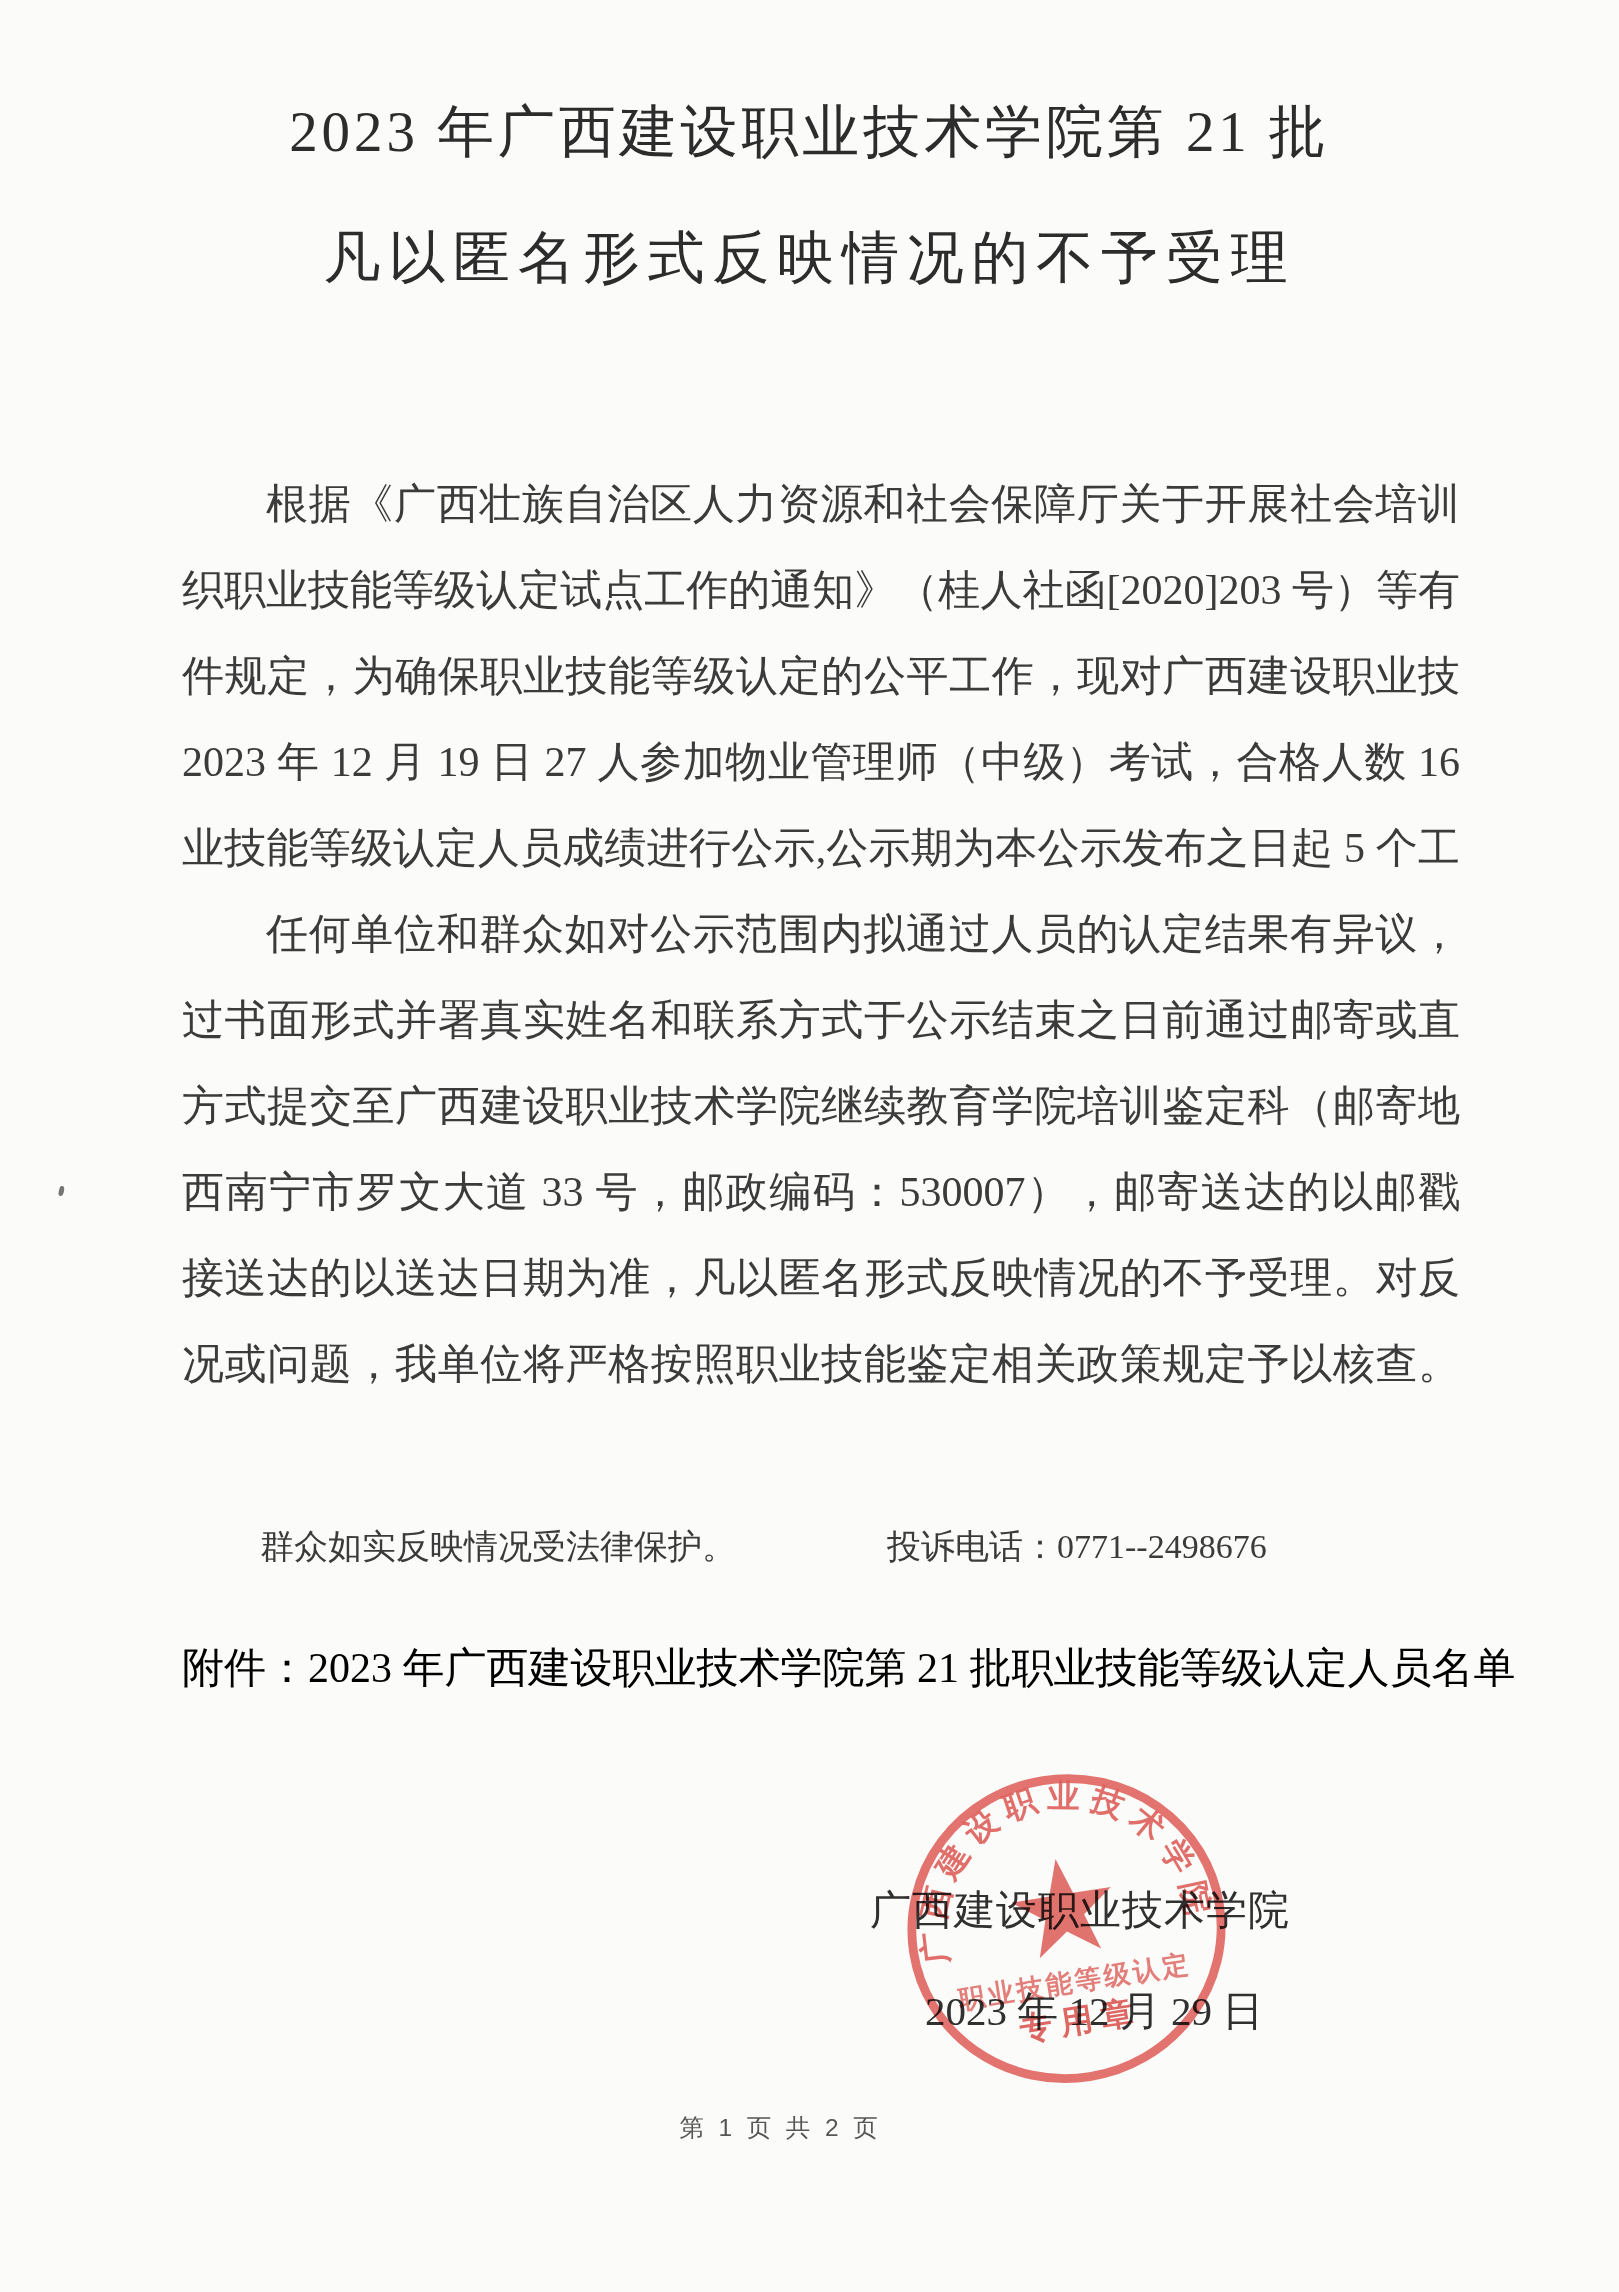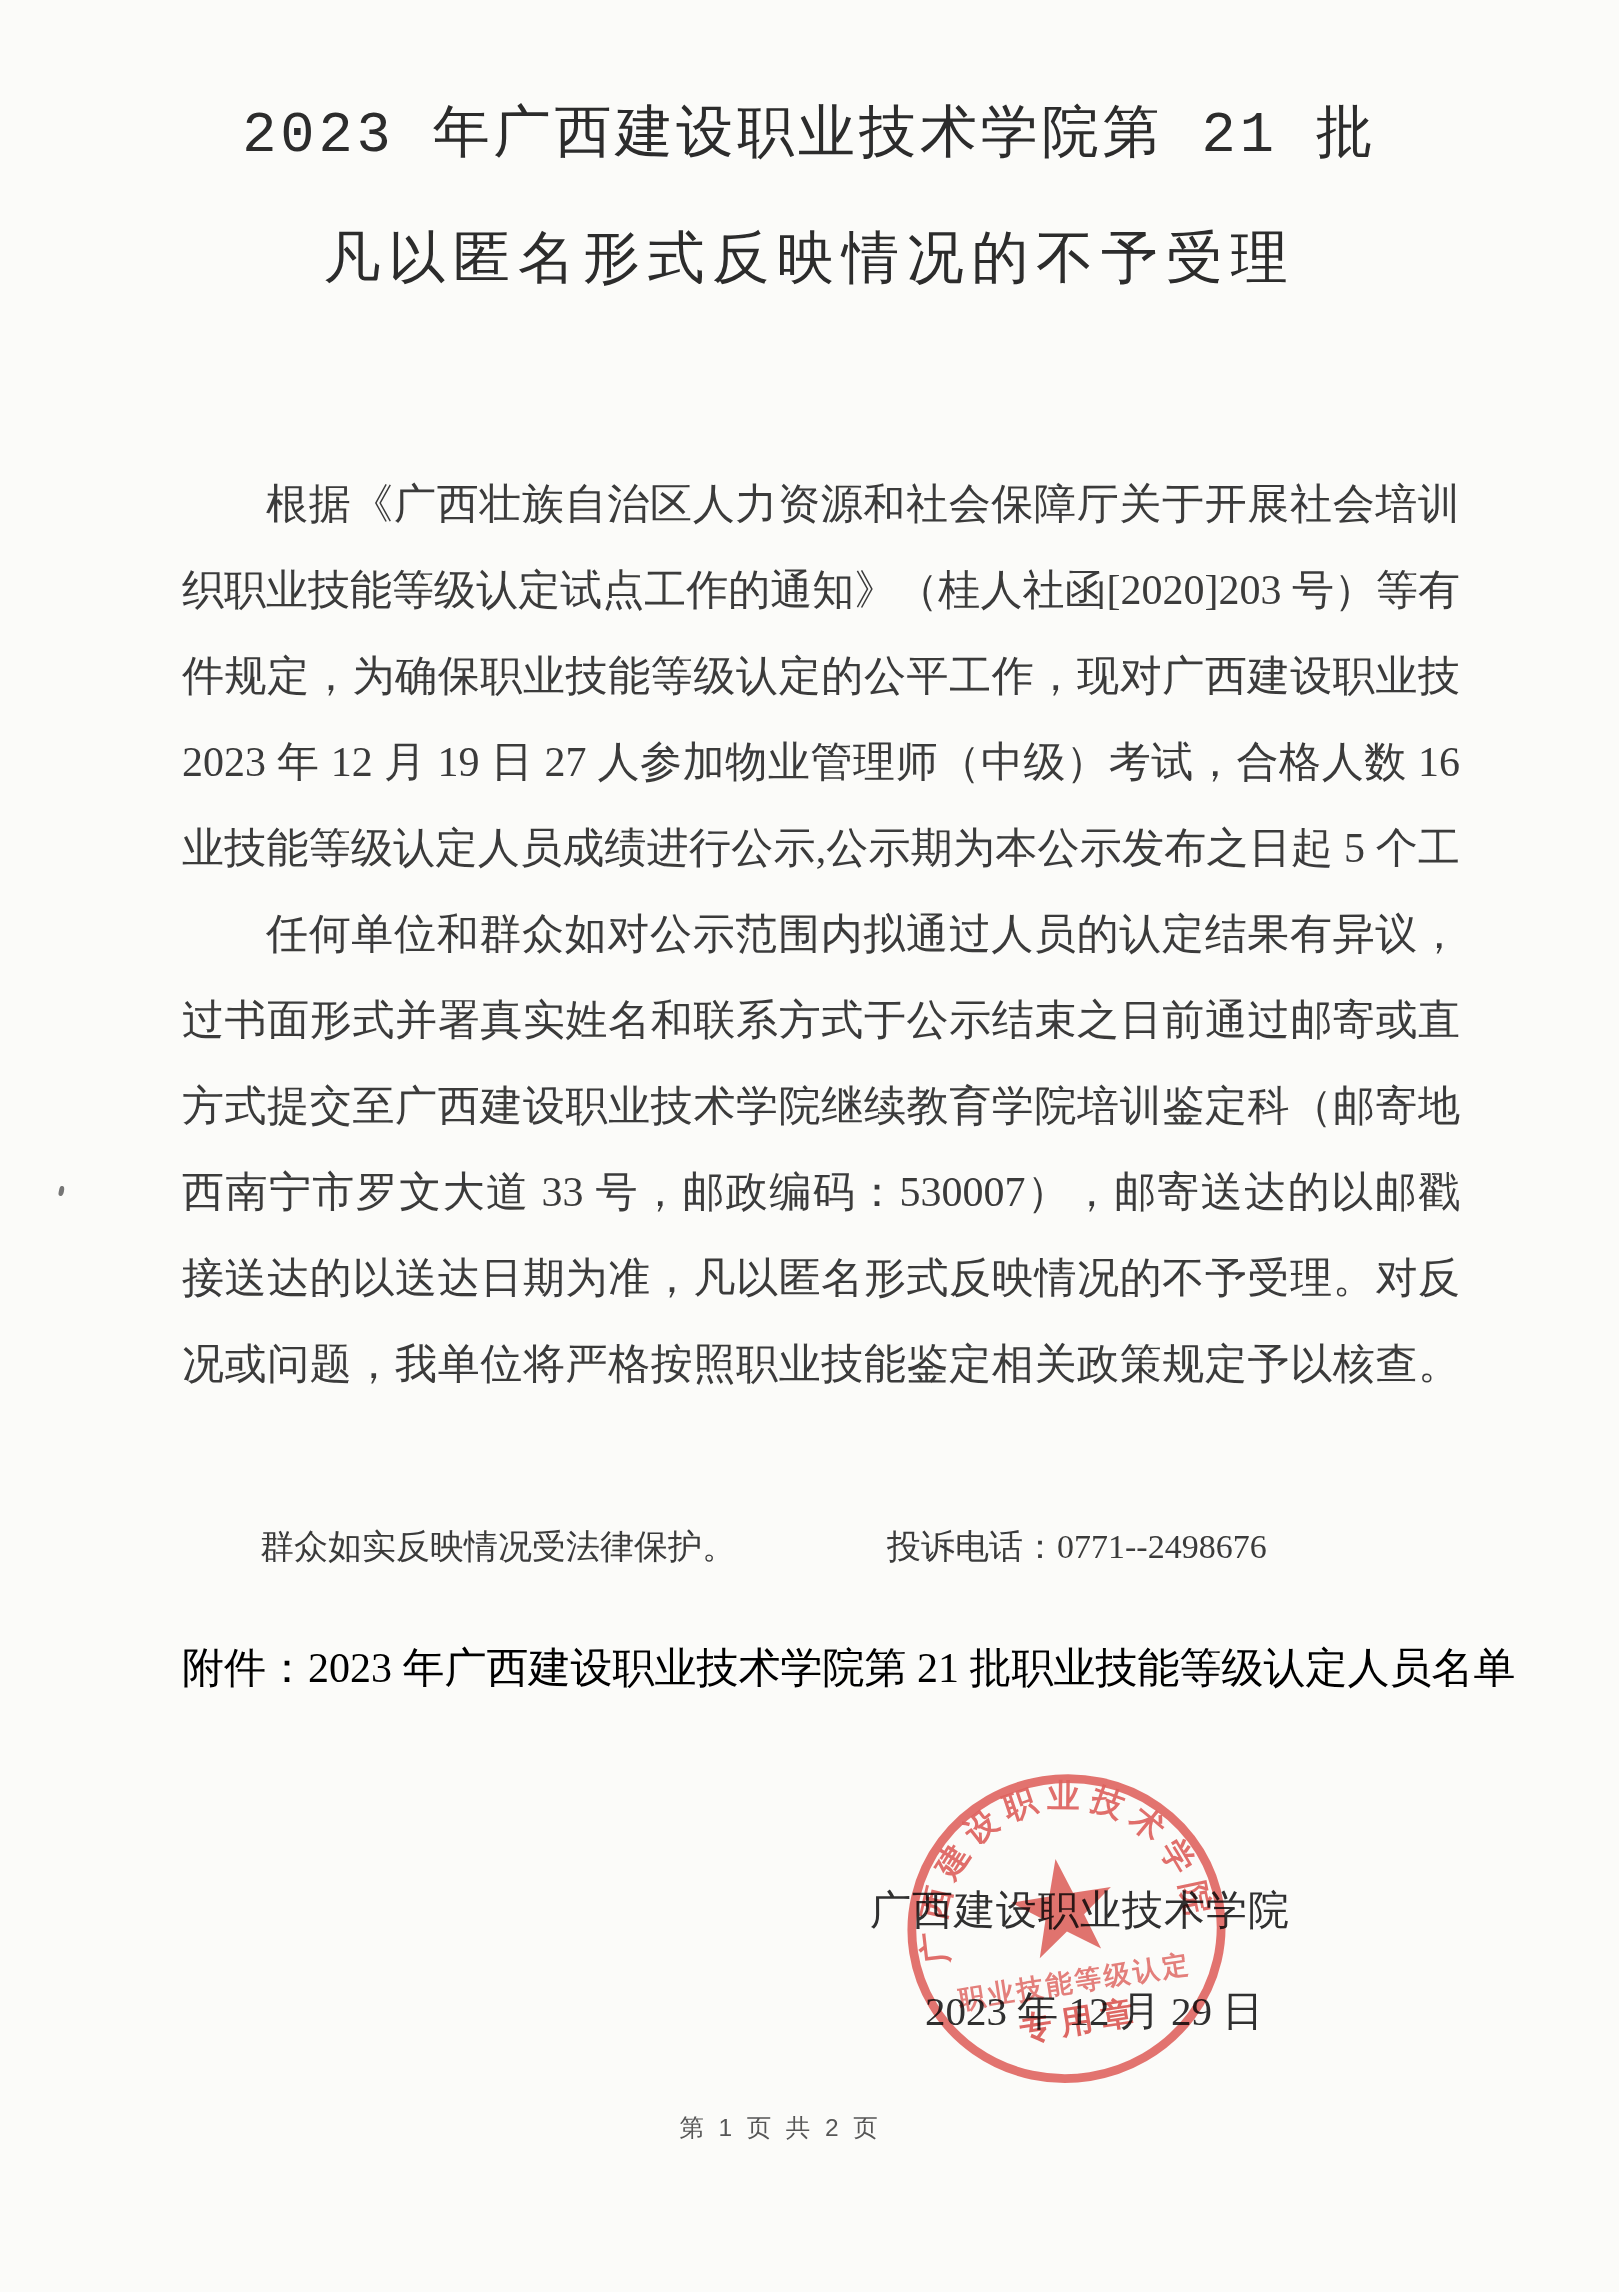--- a/index.html
+++ b/index.html
@@ -17,7 +17,7 @@
     text-align:center; color:#2c2c2c;
     font-size:57px; font-weight:400; white-space:nowrap;
   }
-  .doc-title.l1 { top:94px;  letter-spacing:3.9px;font-family:Liberation Mono, monospace; }
+  .doc-title.l1 { top:94px;  letter-spacing:3.9px; }
   .doc-title.l2 { top:220px; letter-spacing:7.8px; }
 
   .body-block {

